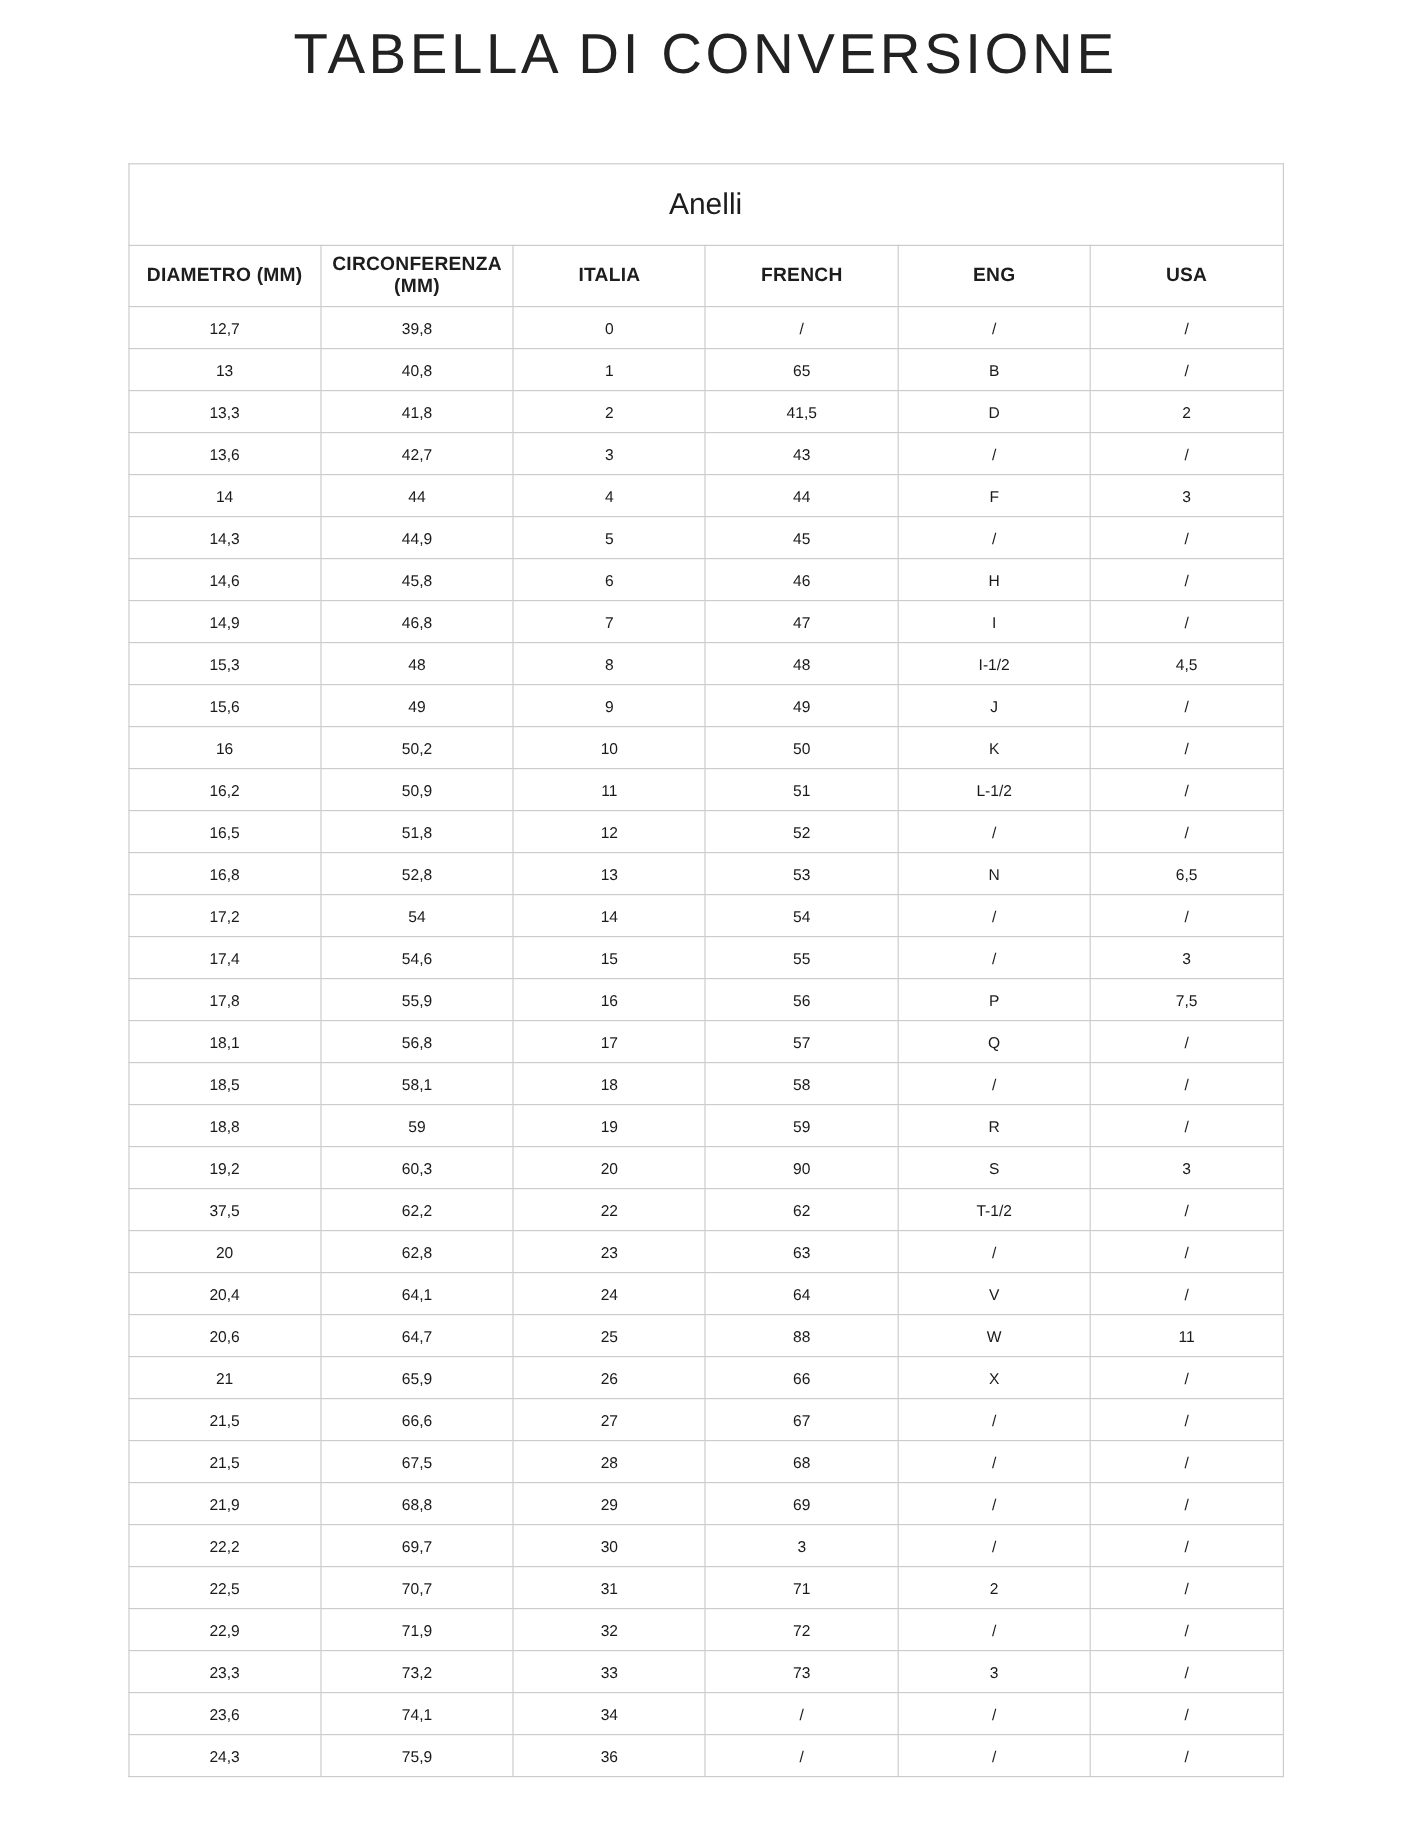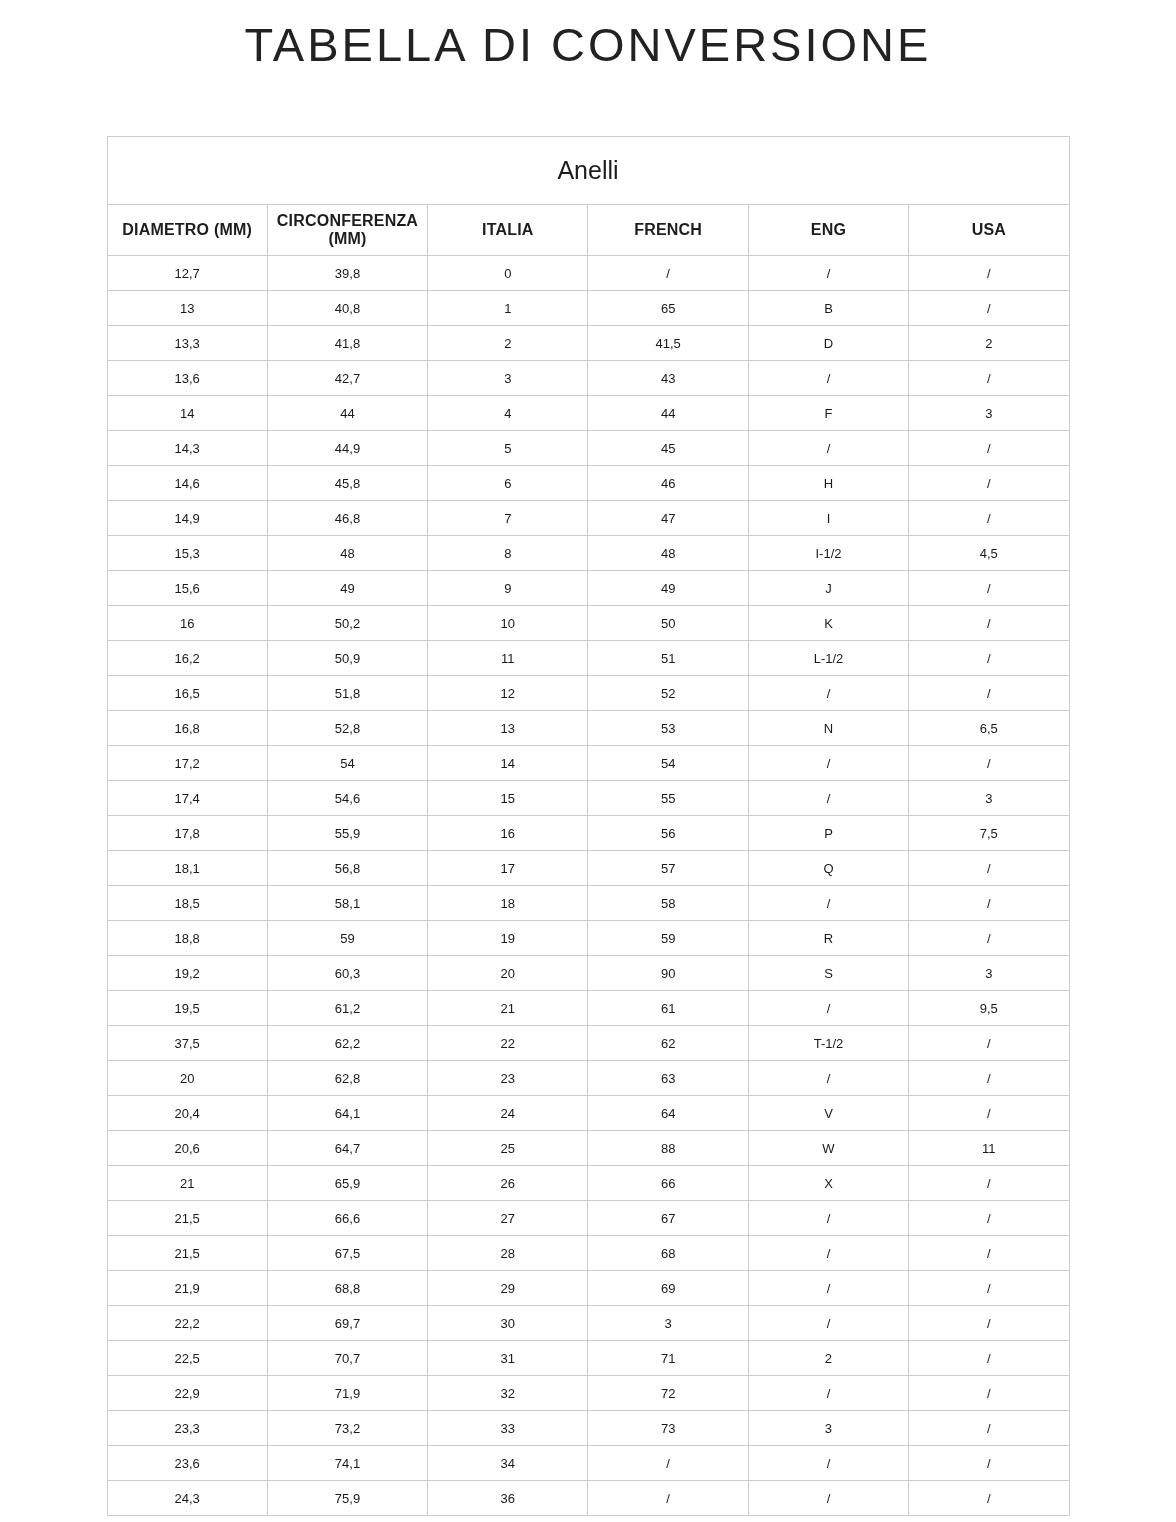--- a/index.html
+++ b/index.html
@@ -252,14 +252,6 @@
             <td class="data-cell">3</td>
           </tr>
           <tr>
-            <td class="data-cell">19,5</td>
-            <td class="data-cell">61,2</td>
-            <td class="data-cell">21</td>
-            <td class="data-cell">61</td>
-            <td class="data-cell">/</td>
-            <td class="data-cell">9,5</td>
-          </tr>
-          <tr>
             <td class="data-cell">37,5</td>
             <td class="data-cell">62,2</td>
             <td class="data-cell">22</td>

